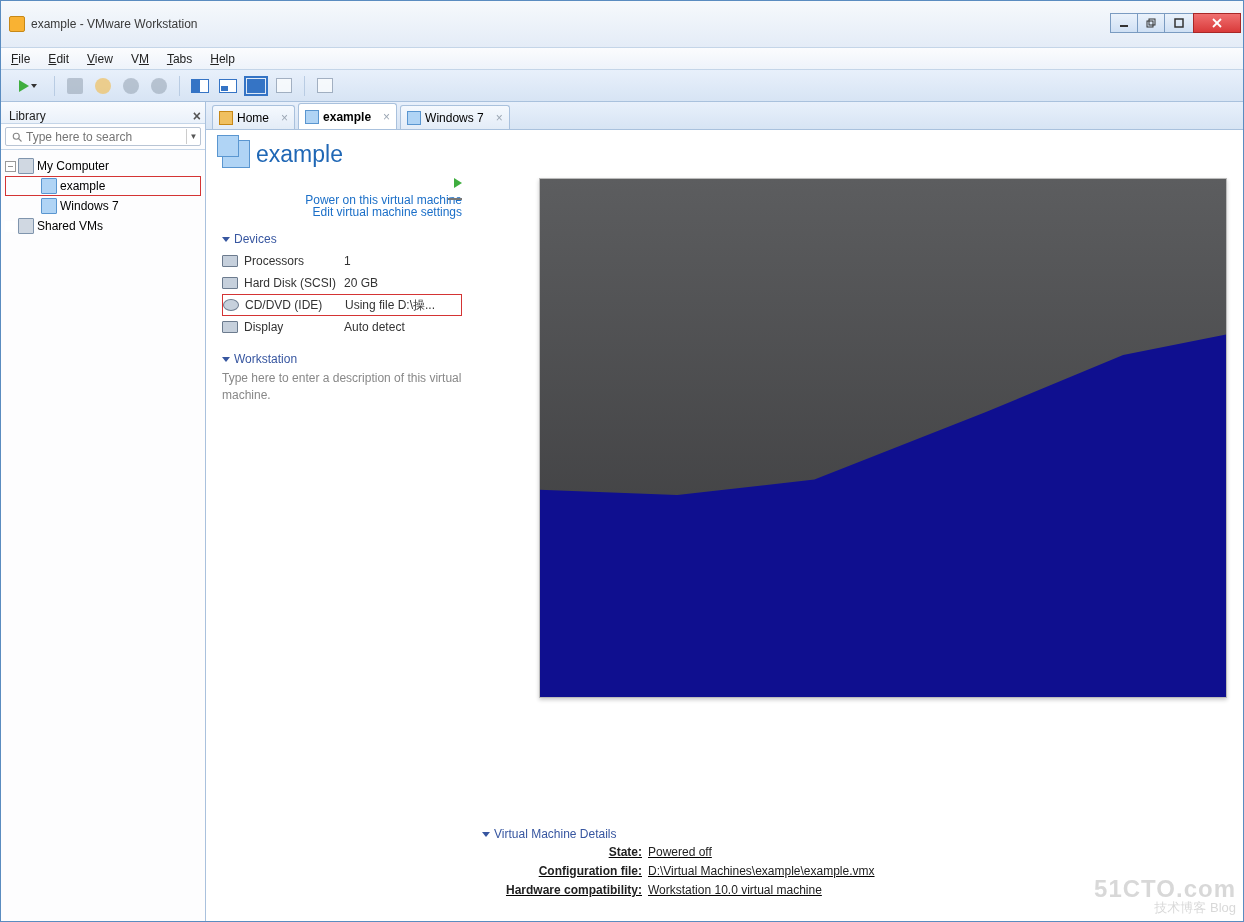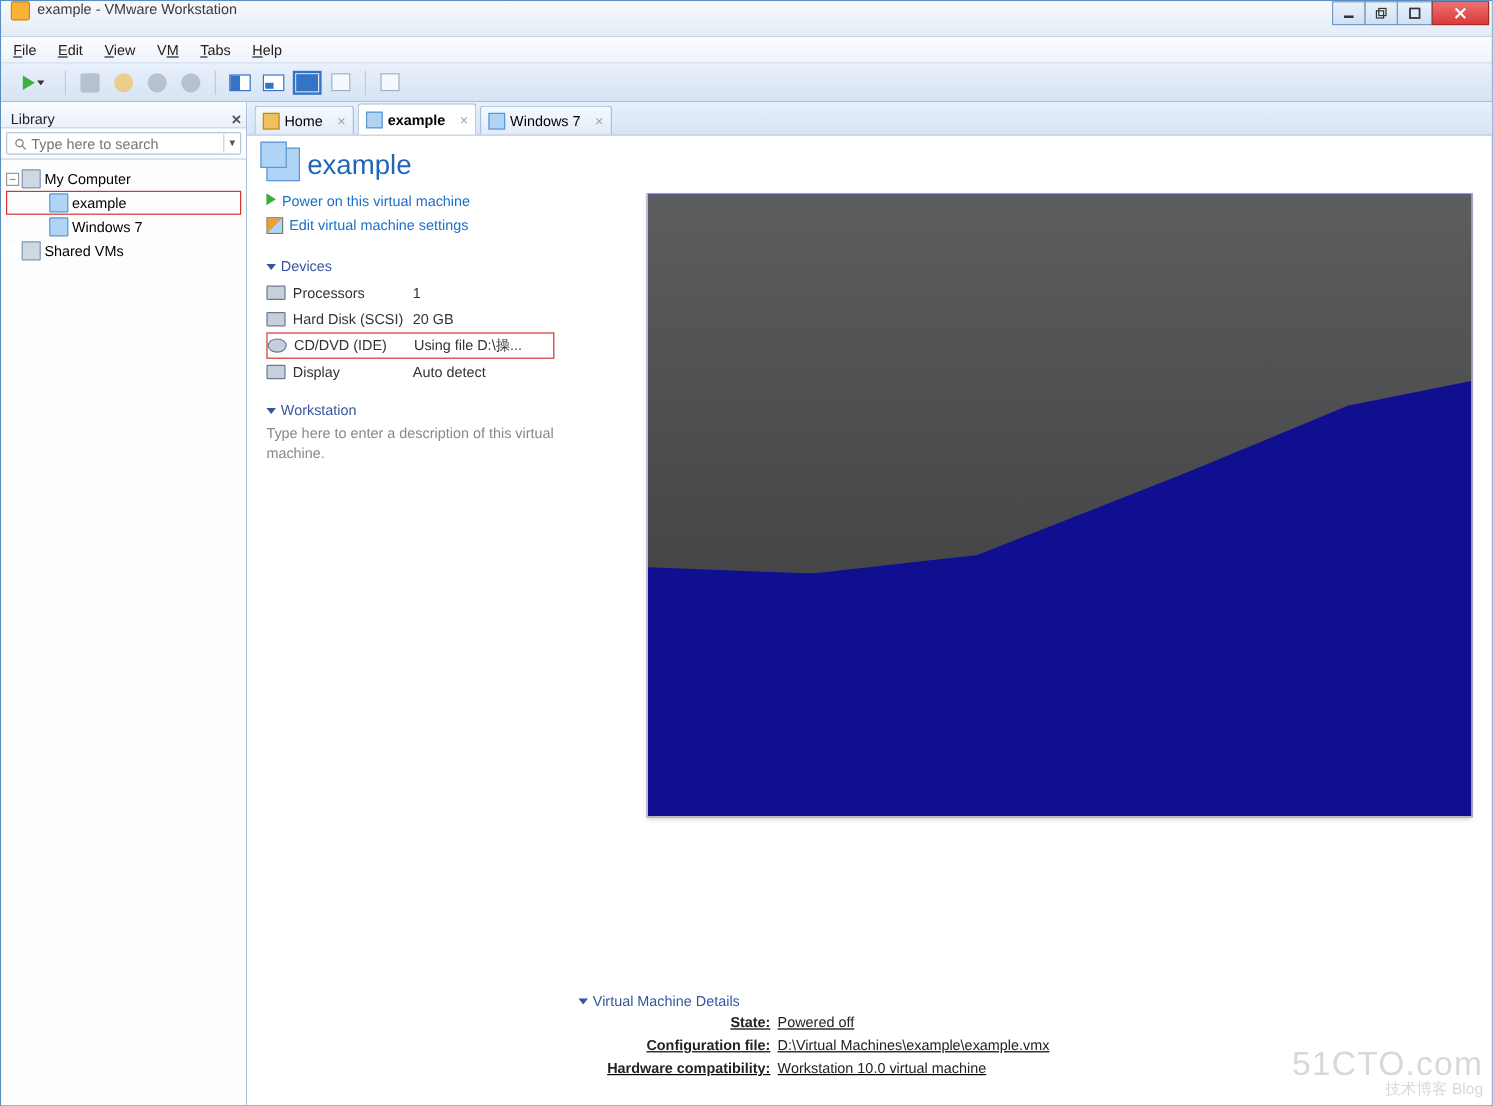--- a/index.html
+++ b/index.html
@@ -7,7 +7,7 @@
   .window { width: 1244px; height: 922px; display: flex; flex-direction: column; border: 1px solid #5a8cc0; background: #fff; }
 
   
-  .titlebar { height: 30px; background: linear-gradient(#f6f9fc,#e4ecf7); display: flex; padding-left: 8px; border-bottom: 1px solid #c4d5e8; }
+  .titlebar { height: 47px; background: linear-gradient(#f6f9fc,#e4ecf7); display: flex; align-items: center; padding-left: 8px; border-bottom: 1px solid #c4d5e8; }
   .titlebar .app-icon { width: 16px; height: 16px; background: #f9b233; border: 1px solid #c78817; border-radius: 2px; margin-right: 6px; }
   .titlebar .title { color: #3a3a3a; flex: 1; }
   .winbtns { height: 22px; display: flex; margin-right: 2px; }

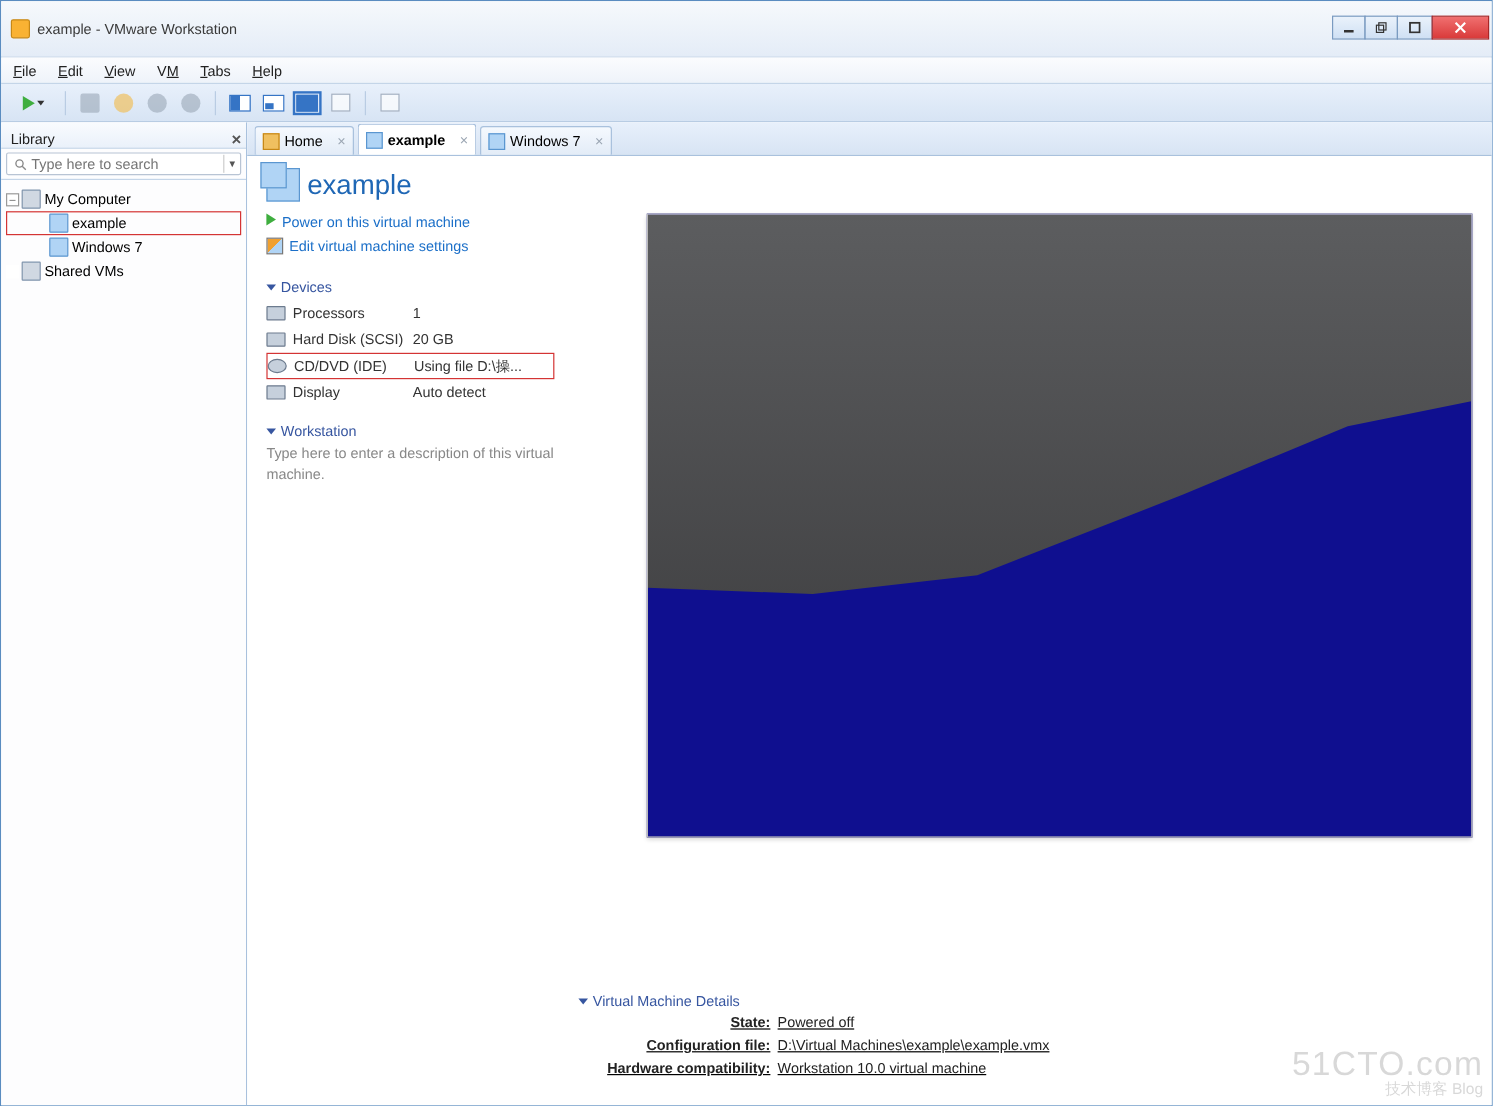--- a/index.html
+++ b/index.html
@@ -80,7 +80,7 @@
   .leftcol { width:240px; min-width:240px; }
   .rightcol { flex:1; display:flex; flex-direction:column; min-height:0; }
 
-  .action-link { display:flex; align-items:flex-start; gap:5px; color:#1b6fc8; height:20px; cursor:default;}
+  .action-link { display:flex; align-items:flex-end; gap:5px; color:#1b6fc8; height:20px; cursor:default;flex-direction:column;}
   .action-link .play-tri { border-left-width:8px; border-top-width:5px; border-bottom-width:5px;}
   .action-link .edit-ico { width:14px; height:14px; background:linear-gradient(135deg,#f0a030 50%,#b0d4f5 50%); border:1px solid #777;}
 

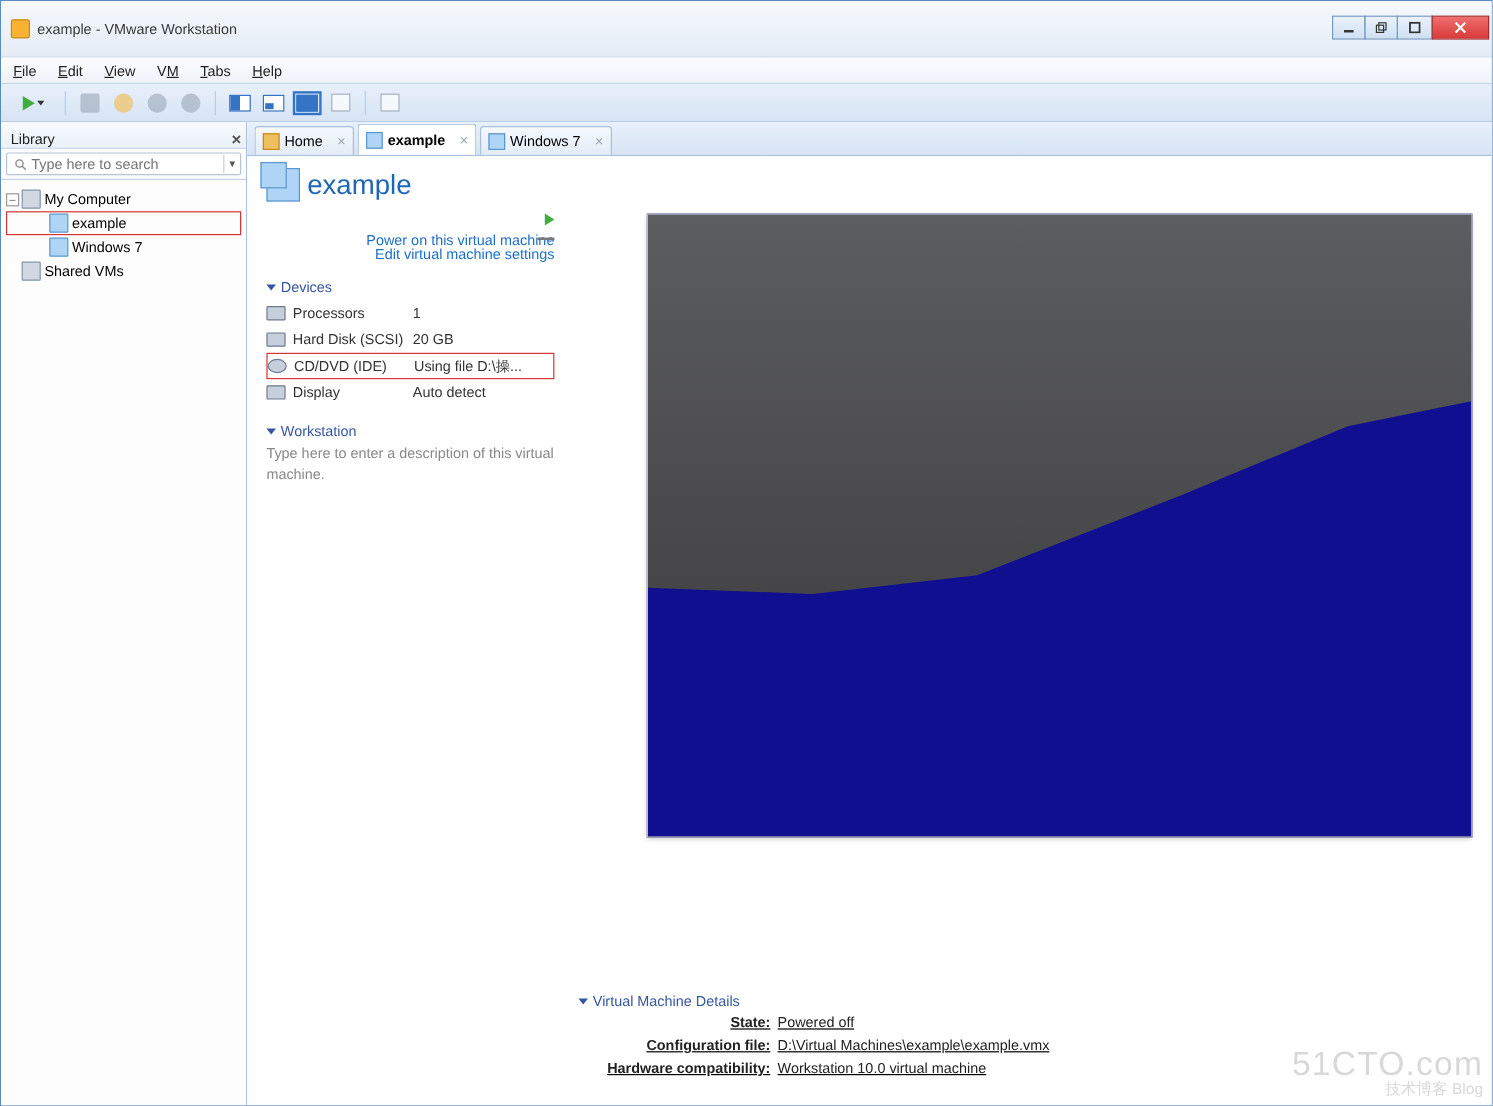--- a/index.html
+++ b/index.html
@@ -105,7 +105,7 @@
   .drow .v { color:#222; }
 
   .watermark { position:fixed; right:8px; bottom:8px; opacity:0.25; font-family:Arial; whitespace:nowrap; text-align:right; line-height:1;}
-  .watermark .l1 { font-size:28px; font-weight:normal; color:#666; letter-spacing:1px;margin-left:12px;}
+  .watermark .l1 { font-size:24px; font-weight:bold; color:#666; letter-spacing:1px;margin-left:12px;}
   .watermark .l2 { font-size:13px; color:#666; }
 </style>
 </head>

